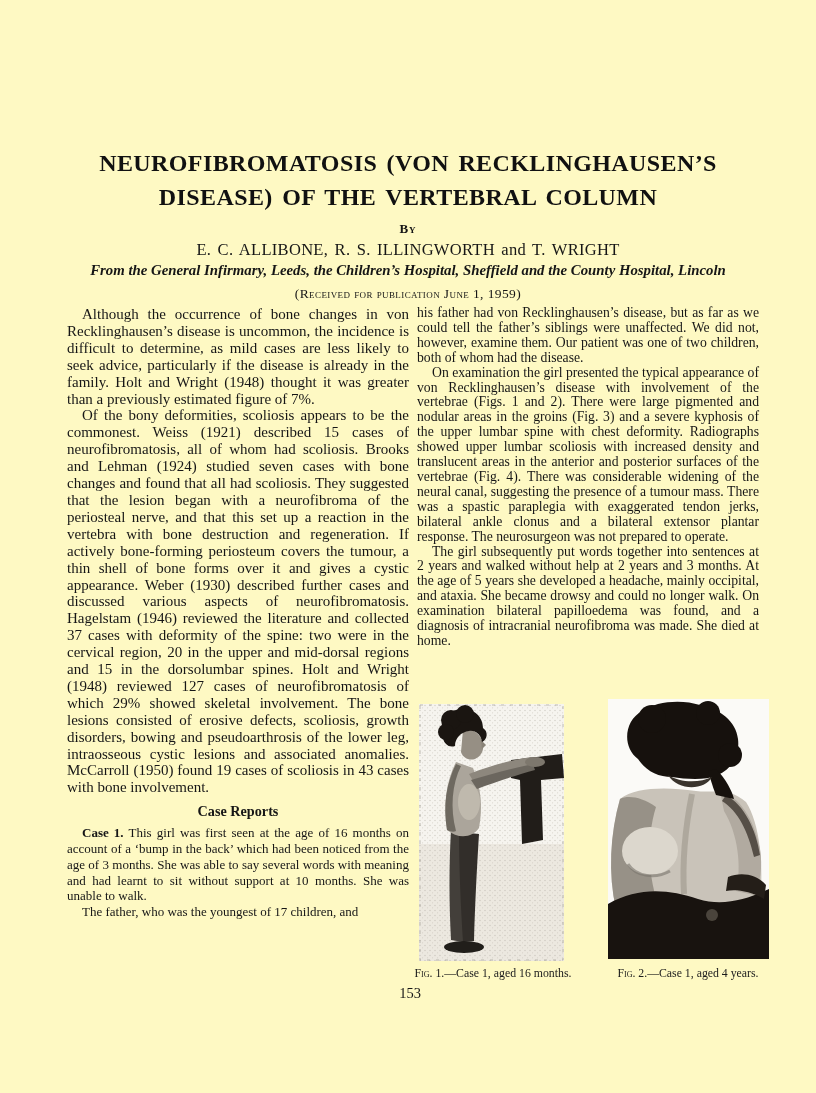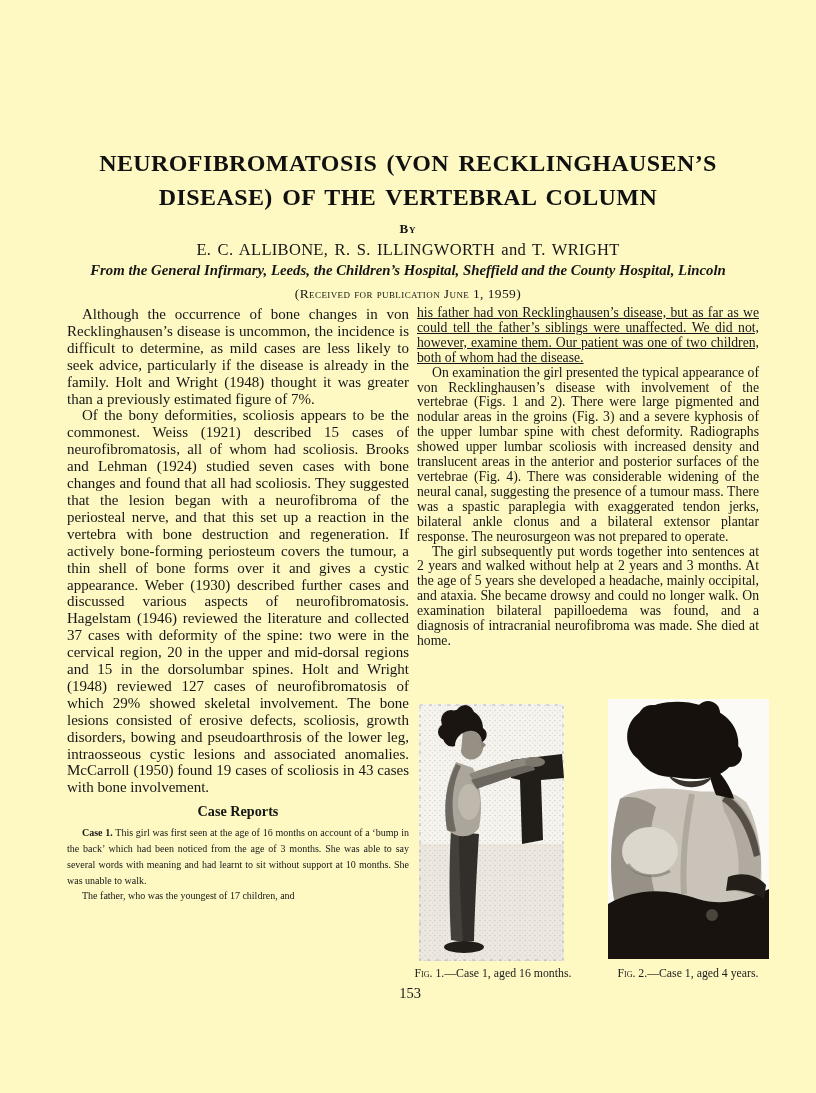--- a/index.html
+++ b/index.html
@@ -56,7 +56,7 @@
   .col-right p {
     margin:0; font-size:13.7px; line-height:14.9px; text-indent:15px;
   }
-  .col-right p.cont { text-indent:0;text-decoration:underline; }
+  .col-right p.cont { text-indent:0; }
 
   
   .fig { position:absolute; }

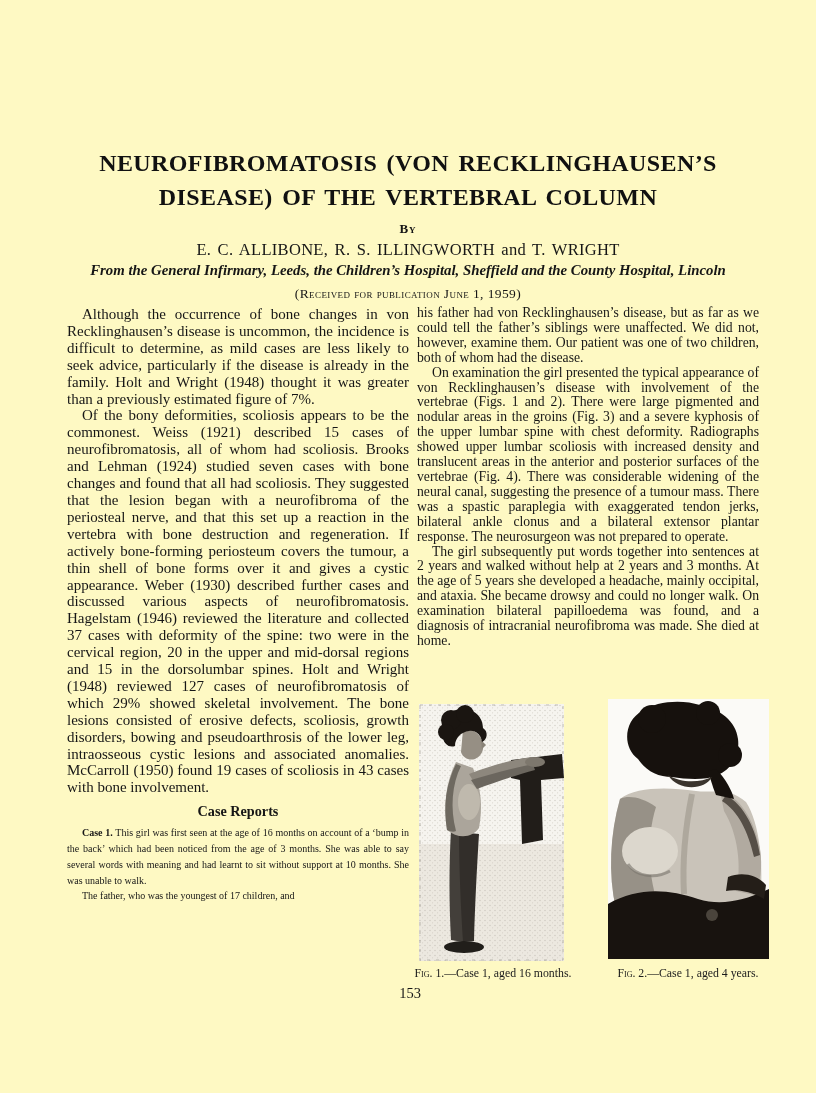--- a/index.html
+++ b/index.html
@@ -50,7 +50,7 @@
     margin:7px 0 5px 0; text-indent:0;
   }
   .case-text p {
-    margin:0; font-size:10px; line-height:15.8px; text-indent:15px;
+    margin:0; font-size:13px; line-height:15.8px; text-indent:15px;
   }
   .case-lead { font-weight:bold; }
   .col-right p {

